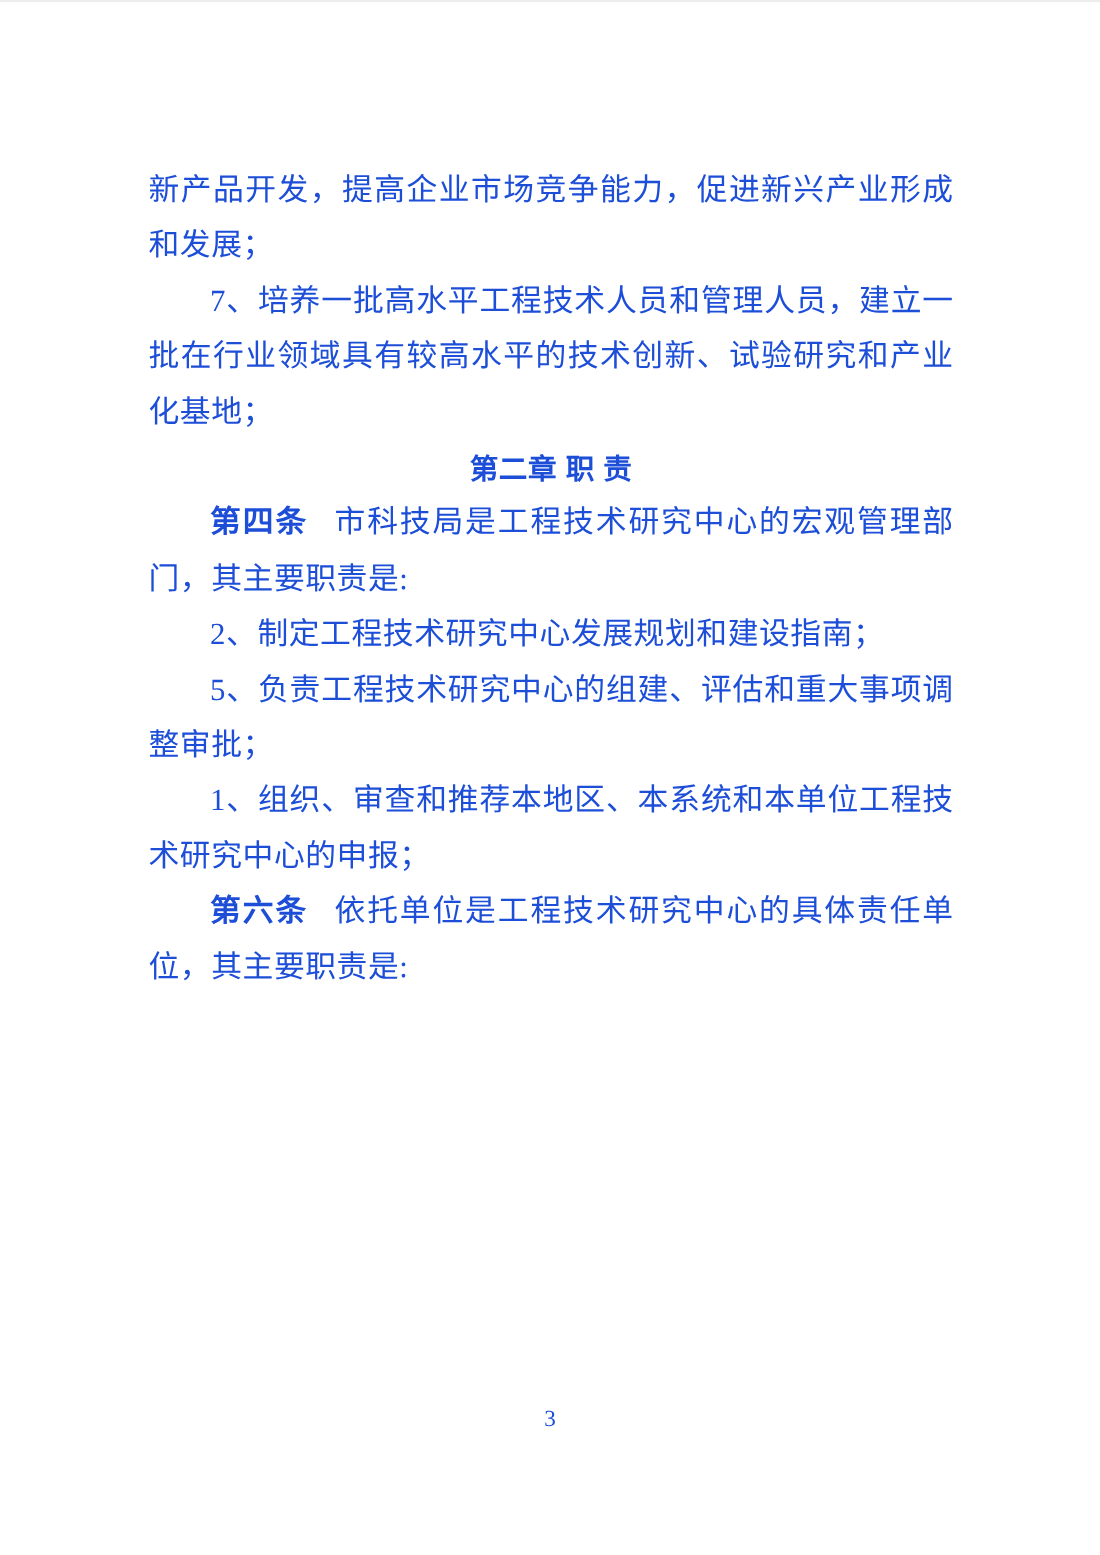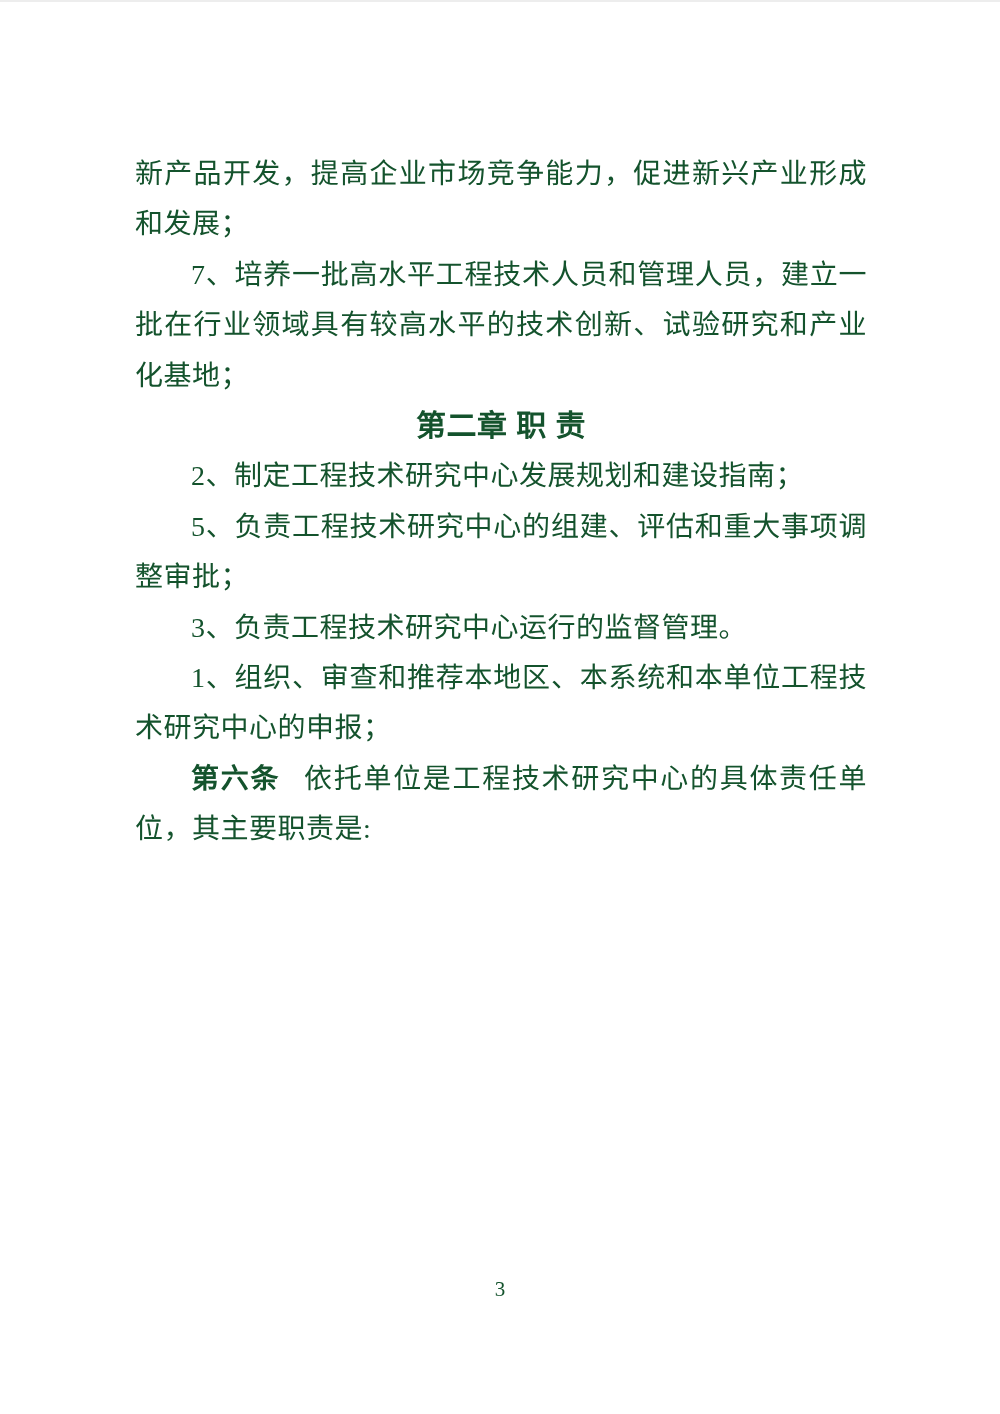--- a/index.html
+++ b/index.html
@@ -12,7 +12,7 @@
     width: 1000px;
     height: 1414px;
     background: #ffffff;
-    color: #14532d;
+    color: #1d4ed8;
     font-family: "Liberation Serif", "DejaVu Serif", serif;
     overflow: hidden;
   }

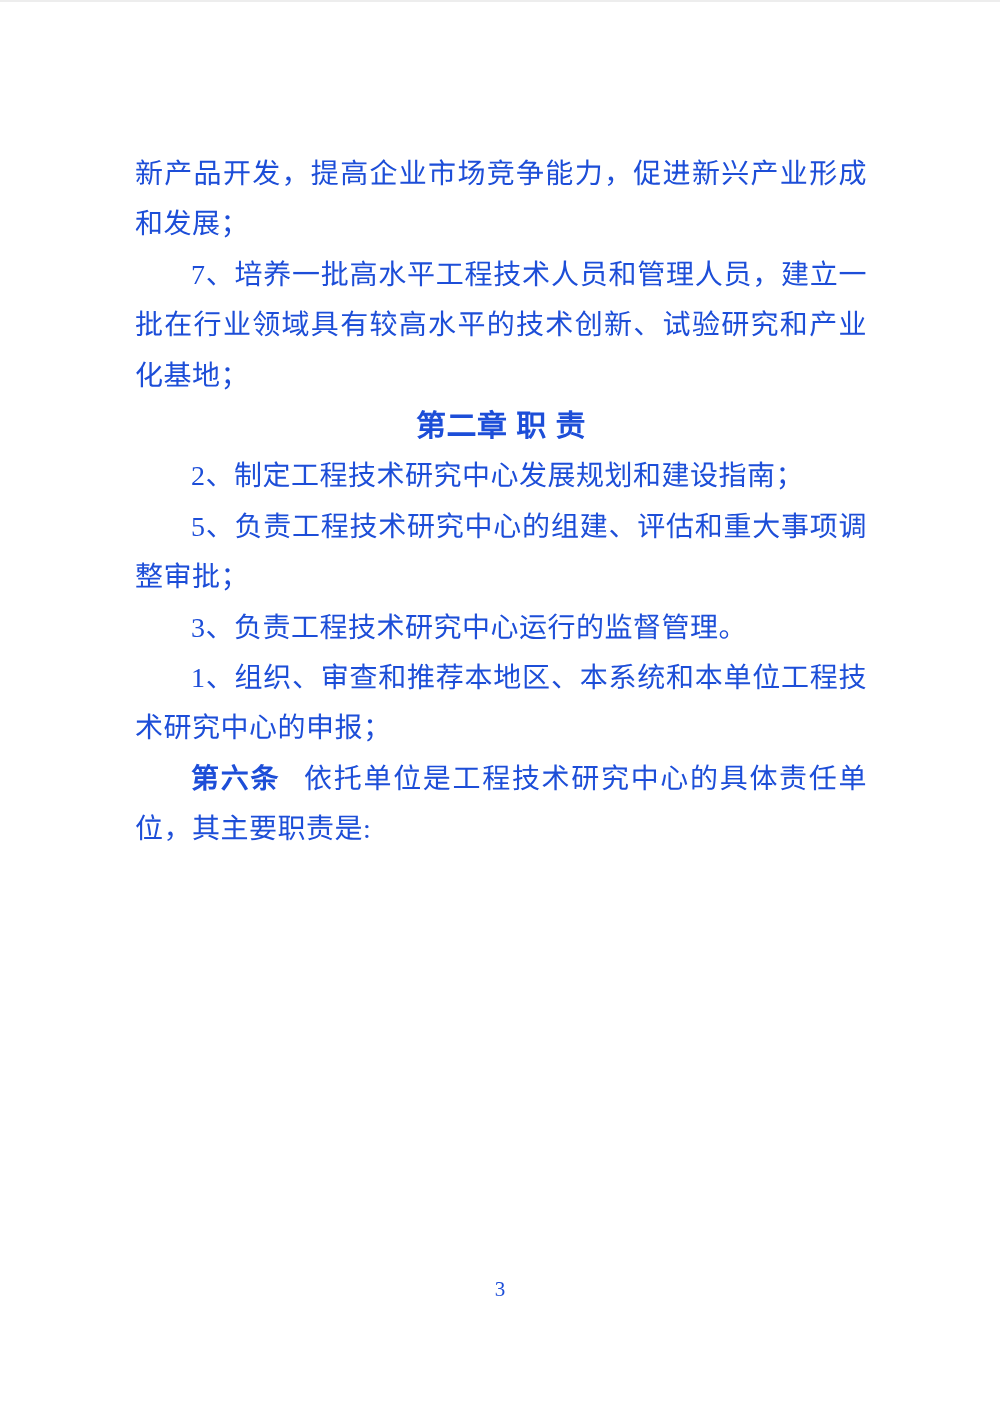--- a/index.html
+++ b/index.html
@@ -50,7 +50,7 @@
     text-align: center;
     text-indent: 0;
     font-weight: 700;
-    font-size: 30px;
+    font-size: 26px;
     font-family: "Liberation Sans", "DejaVu Sans", sans-serif;
   }
   .page-number {

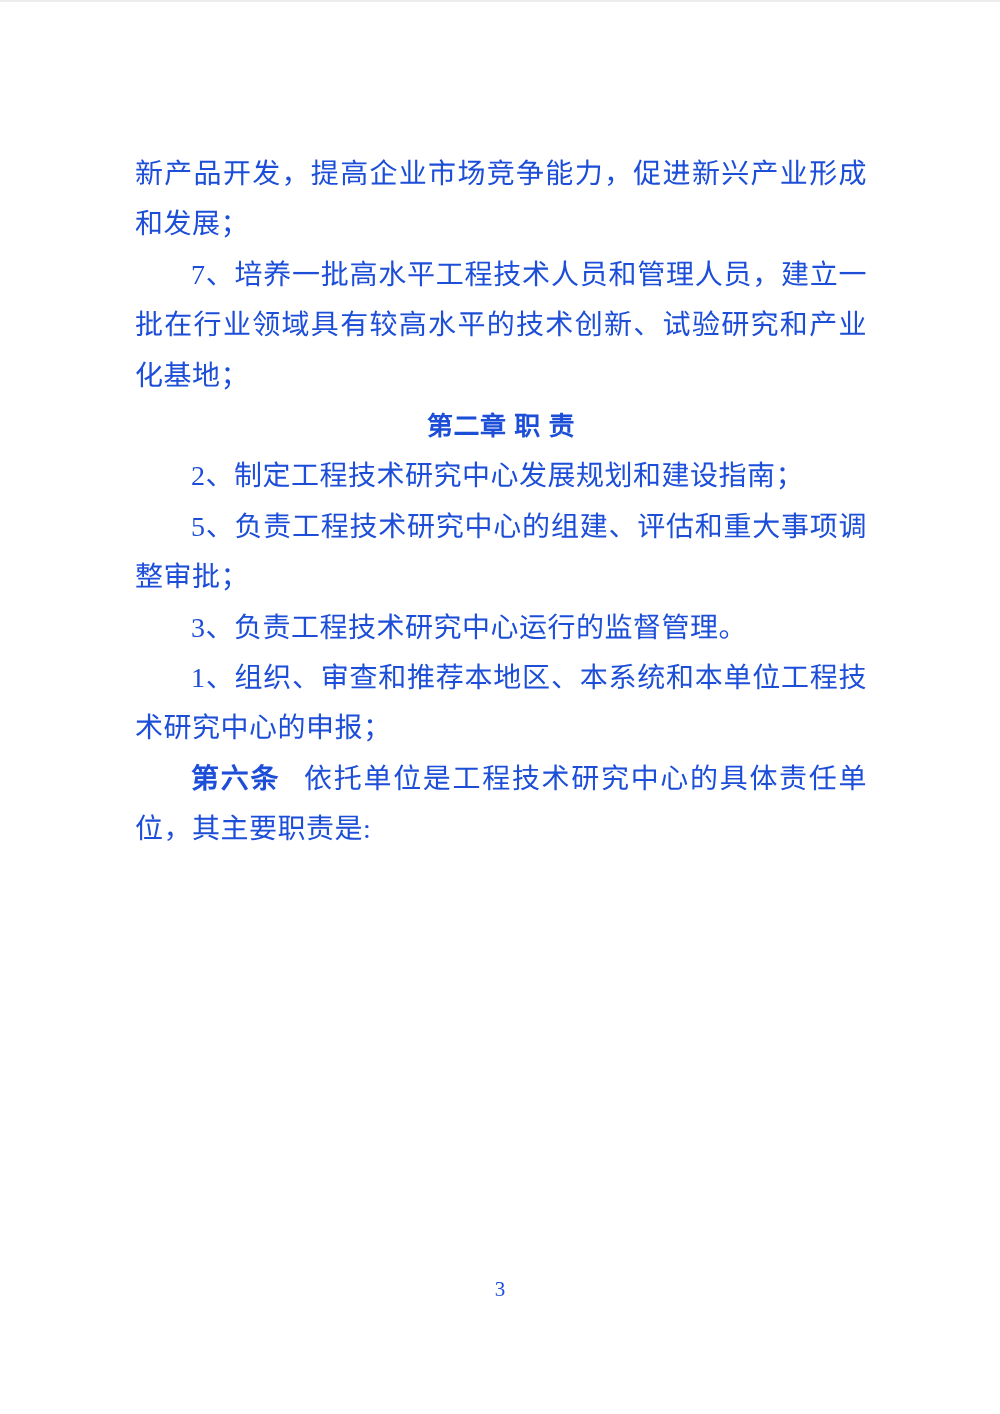--- a/index.html
+++ b/index.html
@@ -72,6 +72,7 @@
       <p class="para">新产品开发，提高企业市场竞争能力，促进新兴产业形成和发展；</p>
       <p class="para indent">7、培养一批高水平工程技术人员和管理人员，建立一批在行业领域具有较高水平的技术创新、试验研究和产业化基地；</p>
       <p class="heading">第二章 职 责</p>
+      <p class="para indent"><span class="term">第四条</span><span>市科技局是工程技术研究中心的宏观管理部门，其主要职责是:</span></p>
       <p class="para indent">2、制定工程技术研究中心发展规划和建设指南；</p>
       <p class="para indent">5、负责工程技术研究中心的组建、评估和重大事项调整审批；</p>
       <p class="para indent">3、负责工程技术研究中心运行的监督管理。</p>

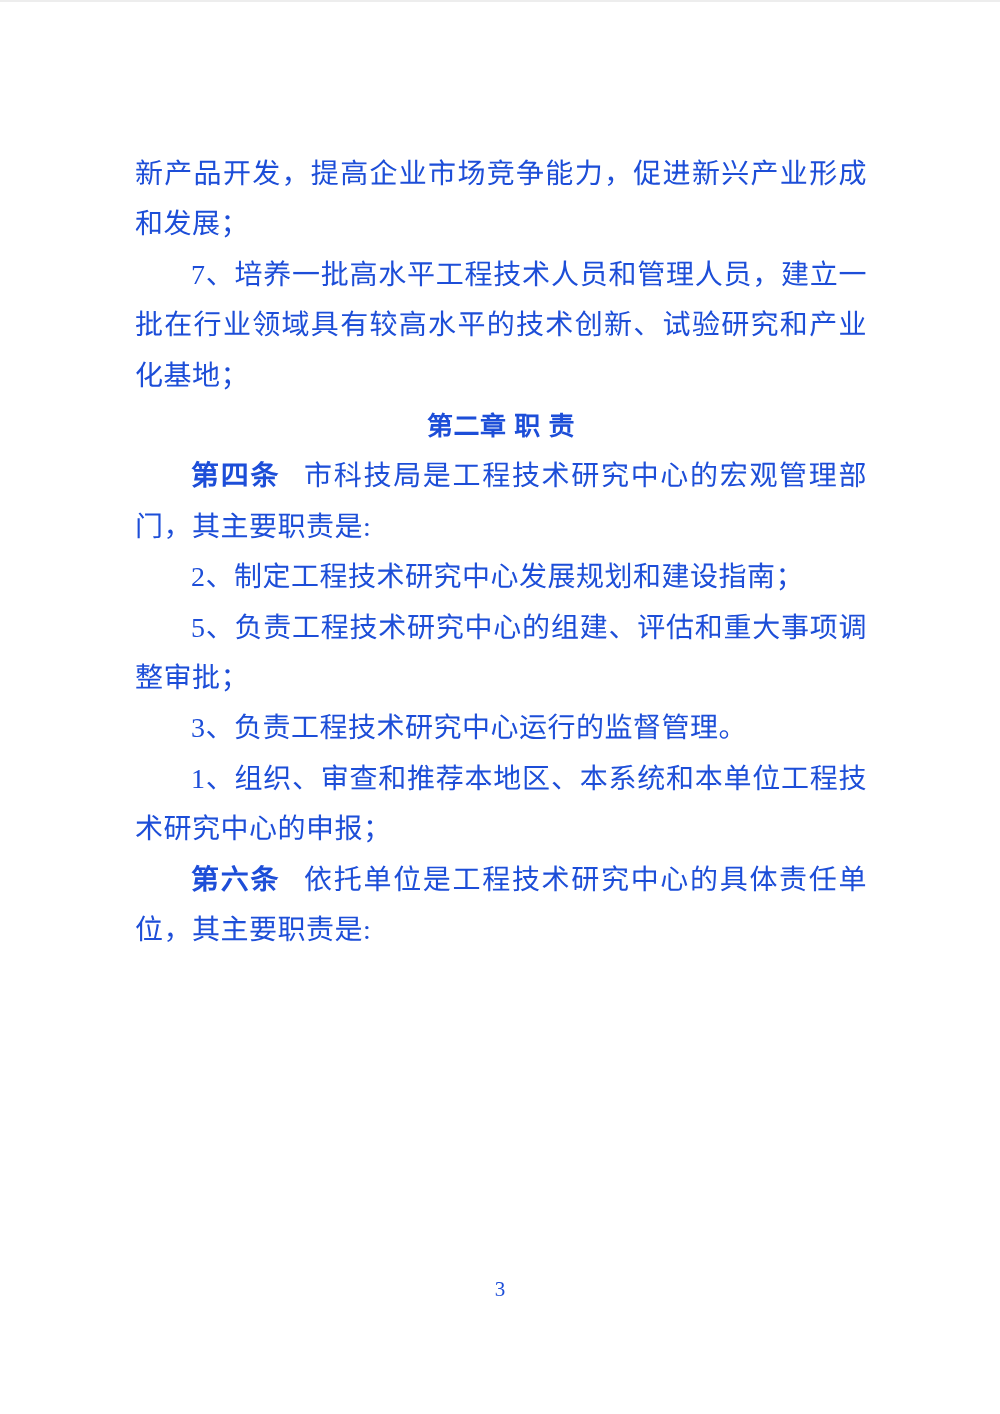--- a/index.html
+++ b/index.html
@@ -75,7 +75,6 @@
       <p class="para indent"><span class="term">第四条</span><span>市科技局是工程技术研究中心的宏观管理部门，其主要职责是:</span></p>
       <p class="para indent">2、制定工程技术研究中心发展规划和建设指南；</p>
       <p class="para indent">5、负责工程技术研究中心的组建、评估和重大事项调整审批；</p>
-      <p class="para indent">3、负责工程技术研究中心运行的监督管理。</p>
       <p class="para indent">1、组织、审查和推荐本地区、本系统和本单位工程技术研究中心的申报；</p>
       <p class="para indent"><span class="term">第六条</span><span>依托单位是工程技术研究中心的具体责任单位，其主要职责是:</span></p>
     </div>

